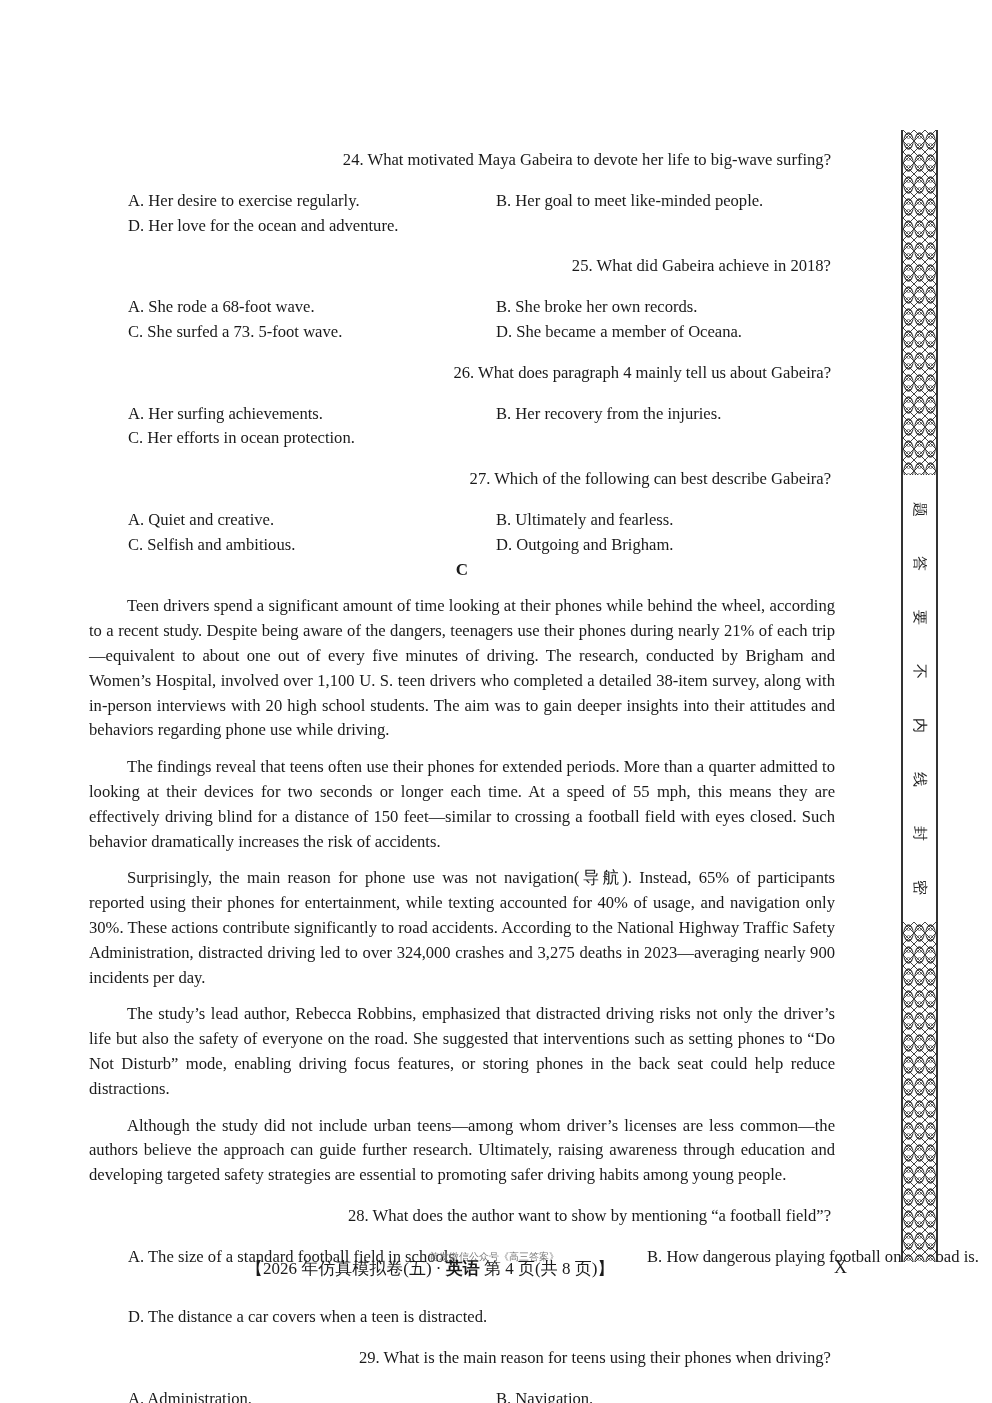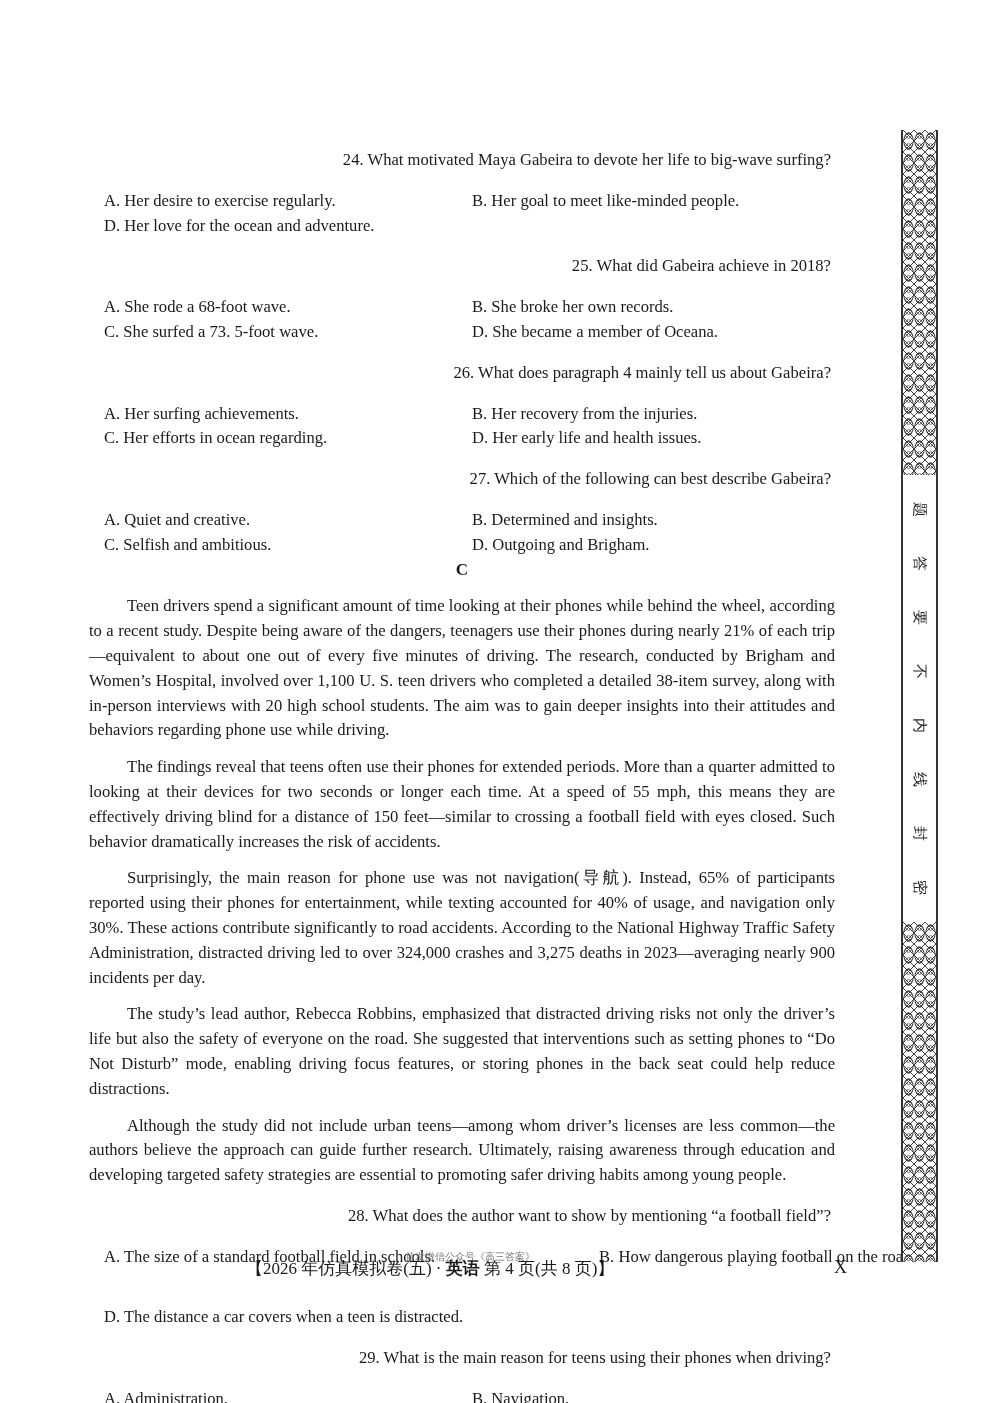--- a/index.html
+++ b/index.html
@@ -10,7 +10,7 @@
   .q { margin: 16px; text-align: right; }
   .opts { display: grid; grid-template-columns: 368px 1fr; padding-left: 27px; }
   .opts.single { grid-template-columns: 1fr 1fr; gap: 34px; }
-  .opt { white-space: nowrap; }
+  .opt { white-space: nowrap; margin-left: 24px; }
   .section-title { text-align: center; font-weight: bold; font-size: 17px; margin: 0; }
   .para { text-align: justify; text-indent: 38px; margin: 12px; }
   .watermark { font-size: 10px; color: #777; position: relative; left: -30px; top: -2px; }

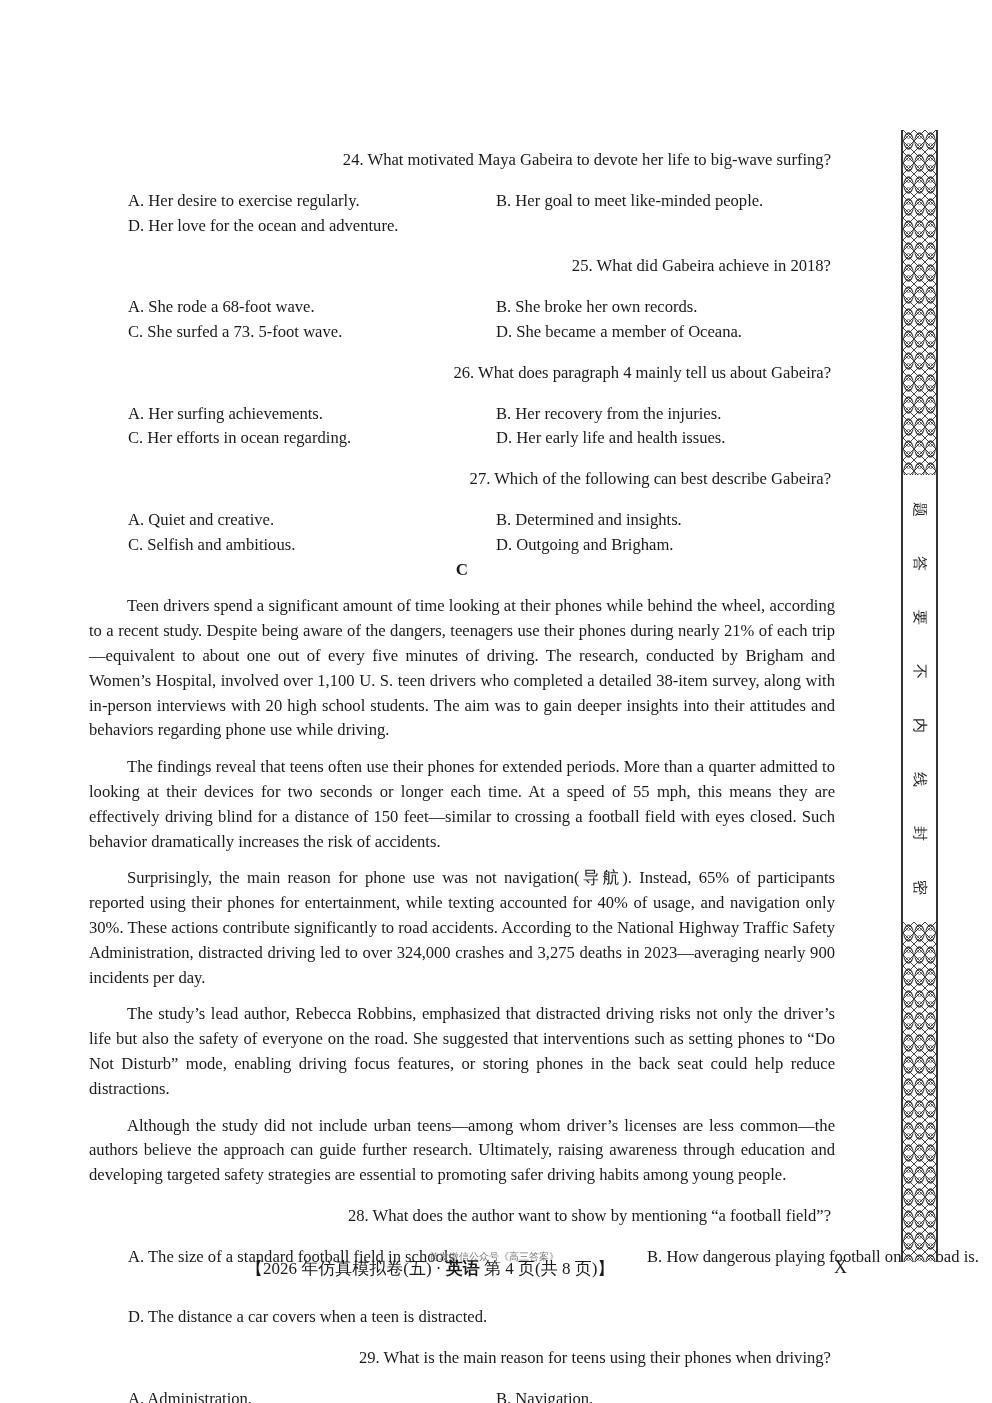--- a/index.html
+++ b/index.html
@@ -65,7 +65,7 @@
       <div class="opts">
         <span class="opt">A. Her surfing achievements.</span>
         <span class="opt">B. Her recovery from the injuries.</span>
-        <span class="opt">C. Her efforts in ocean regarding.</span>
+        <span class="opt">C. Her efforts in ocean protection.</span>
         <span class="opt">D. Her early life and health issues.</span>
       </div>
     </div>

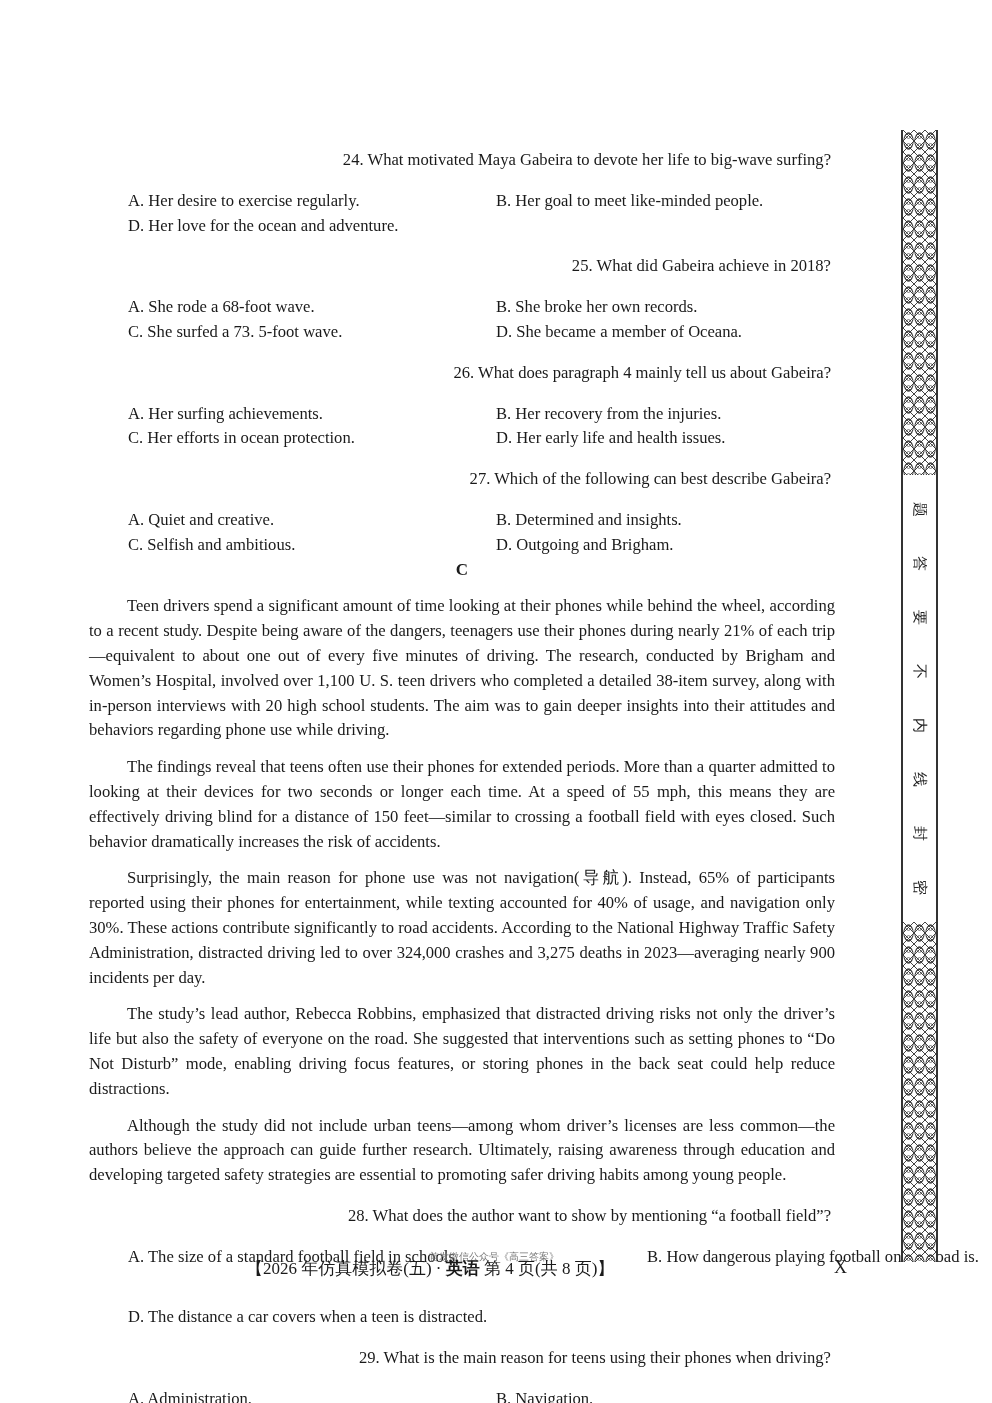--- a/index.html
+++ b/index.html
@@ -66,7 +66,6 @@
         <span class="opt">A. Her surfing achievements.</span>
         <span class="opt">B. Her recovery from the injuries.</span>
         <span class="opt">C. Her efforts in ocean protection.</span>
-        <span class="opt">D. Her early life and health issues.</span>
       </div>
     </div>
 

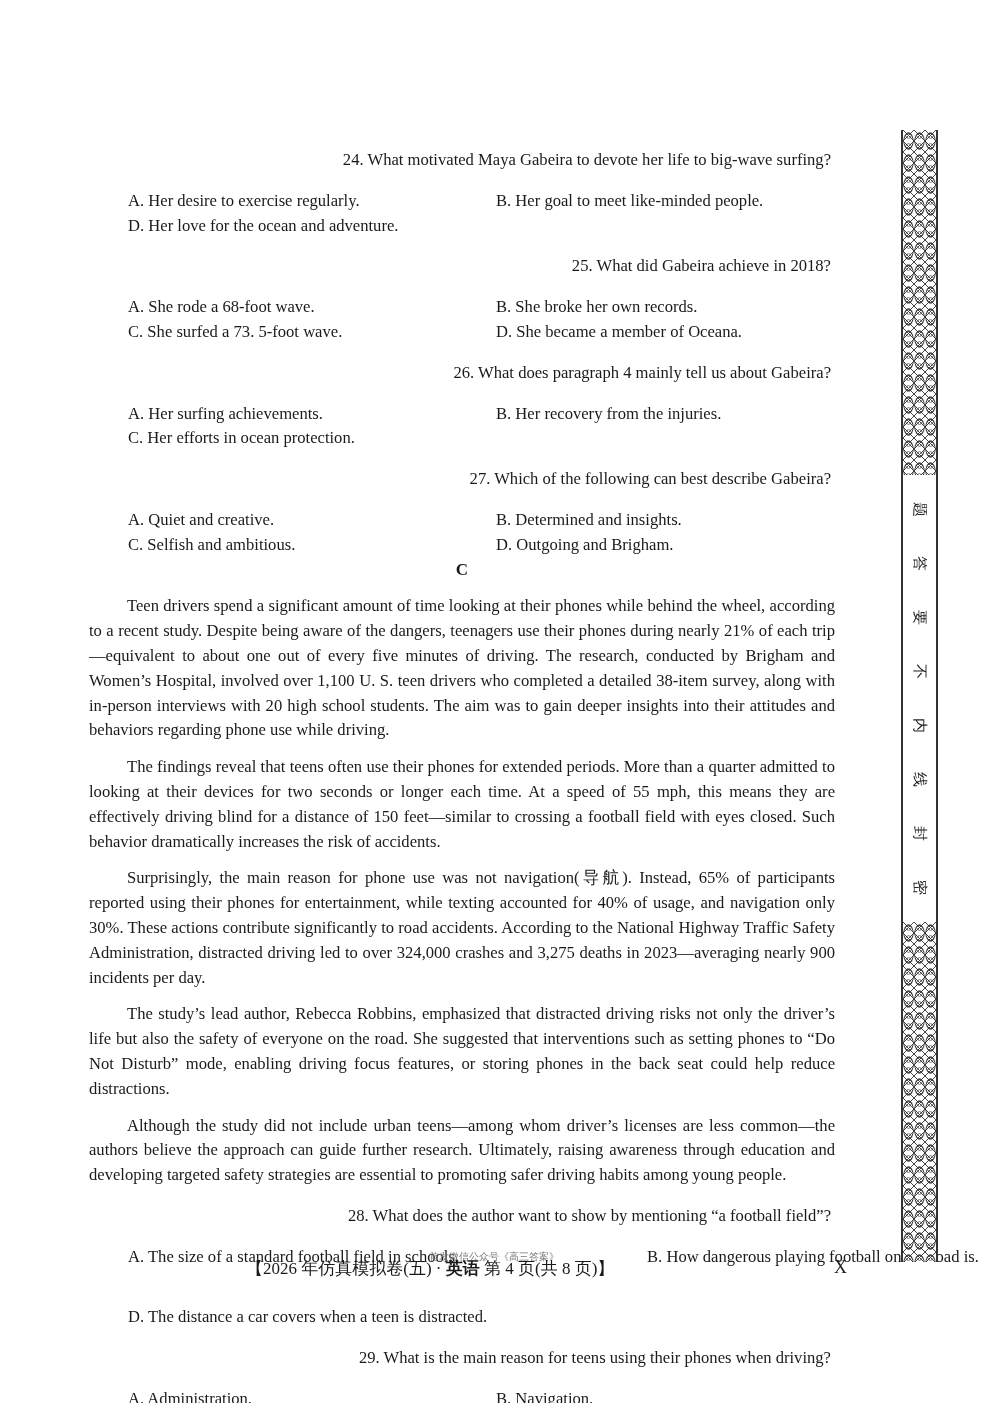--- a/index.html
+++ b/index.html
@@ -73,7 +73,7 @@
       <p class="q"><span>27.</span> <span>Which of the following can best describe Gabeira?</span></p>
       <div class="opts">
         <span class="opt">A. Quiet and creative.</span>
-        <span class="opt">B. Determined and insights.</span>
+        <span class="opt">B. Ultimately and fearless.</span>
         <span class="opt">C. Selfish and ambitious.</span>
         <span class="opt">D. Outgoing and Brigham.</span>
       </div>

